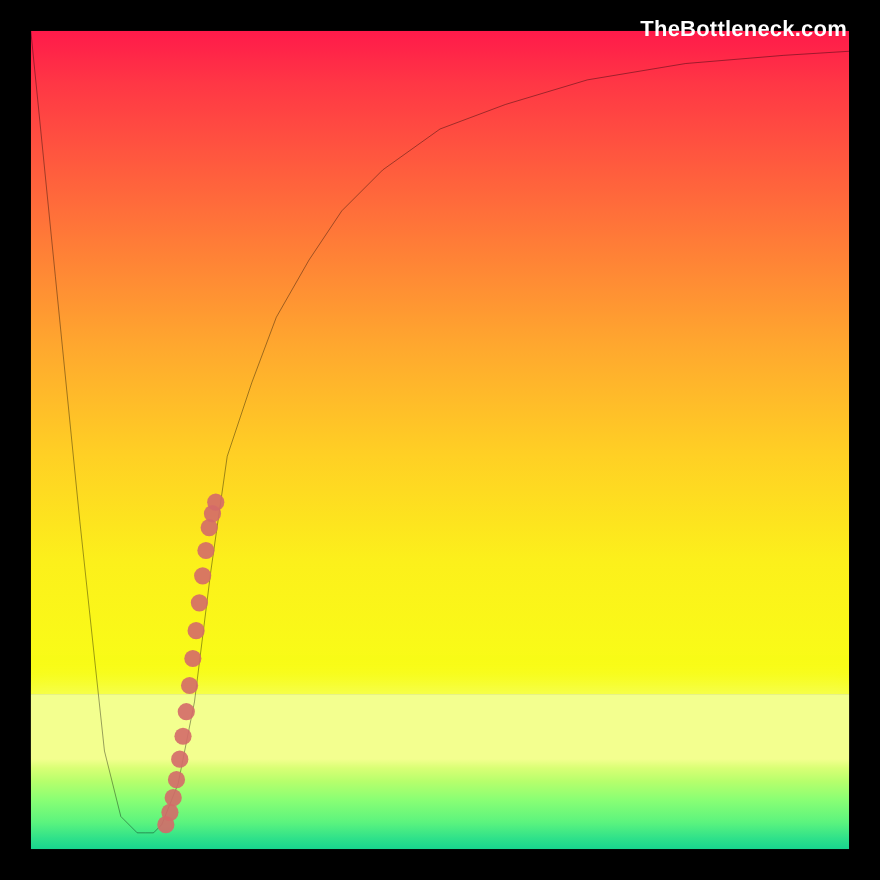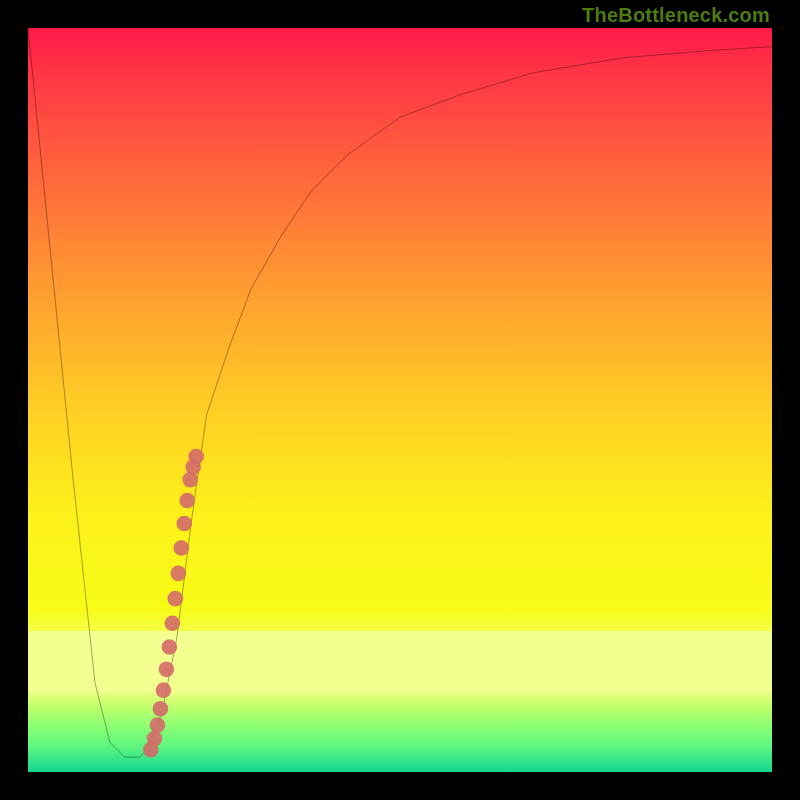--- a/index.html
+++ b/index.html
@@ -72,9 +72,9 @@
   }
   .source-label {
     position: absolute;
-    top: 4px;
+    top: 16px;
     right: 30px;
-    color: #4d7c0f;
+    color: #ffffff;
     font-size: 20px;
     font-weight: 600;
     letter-spacing: 0.2px;

